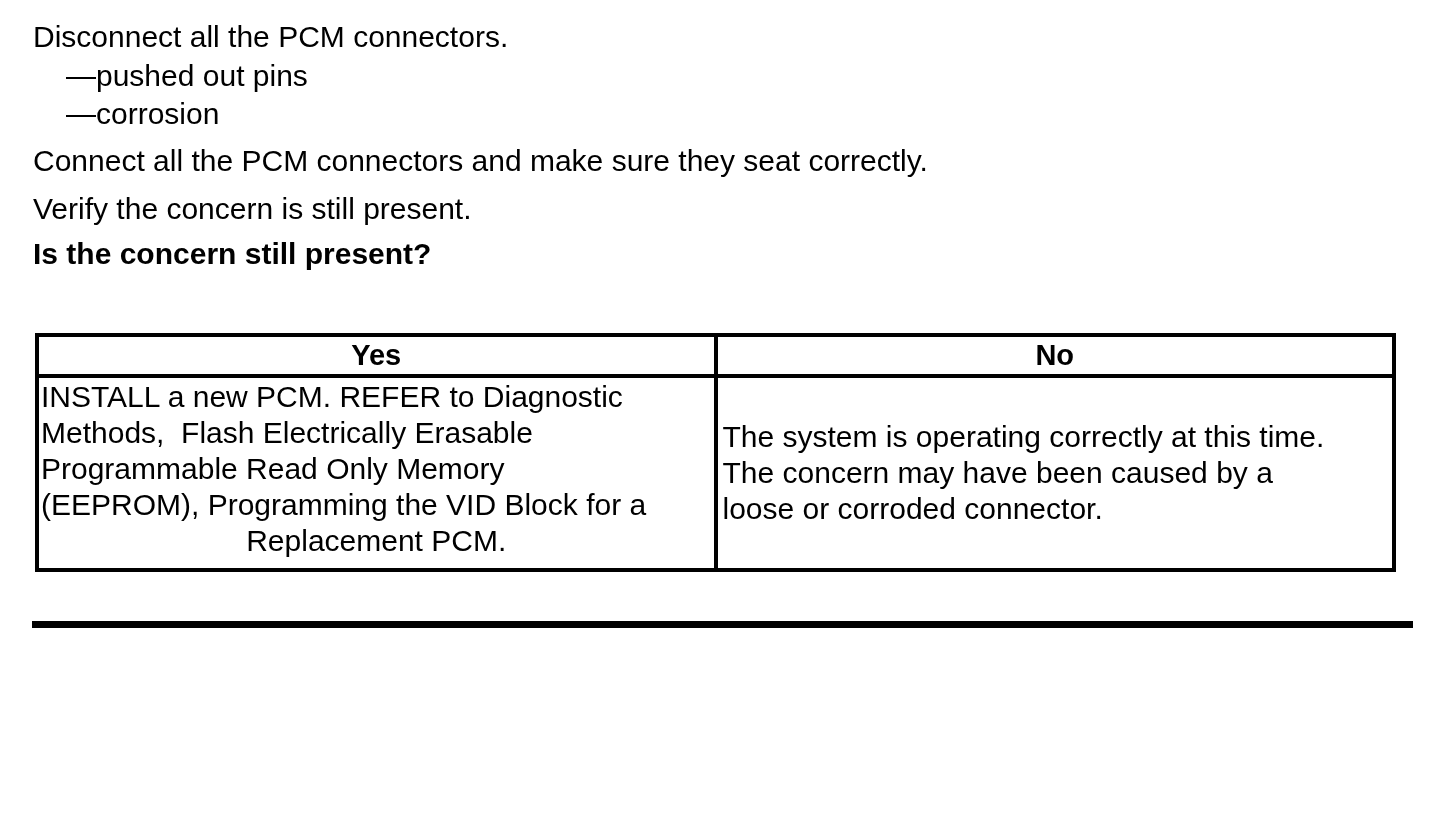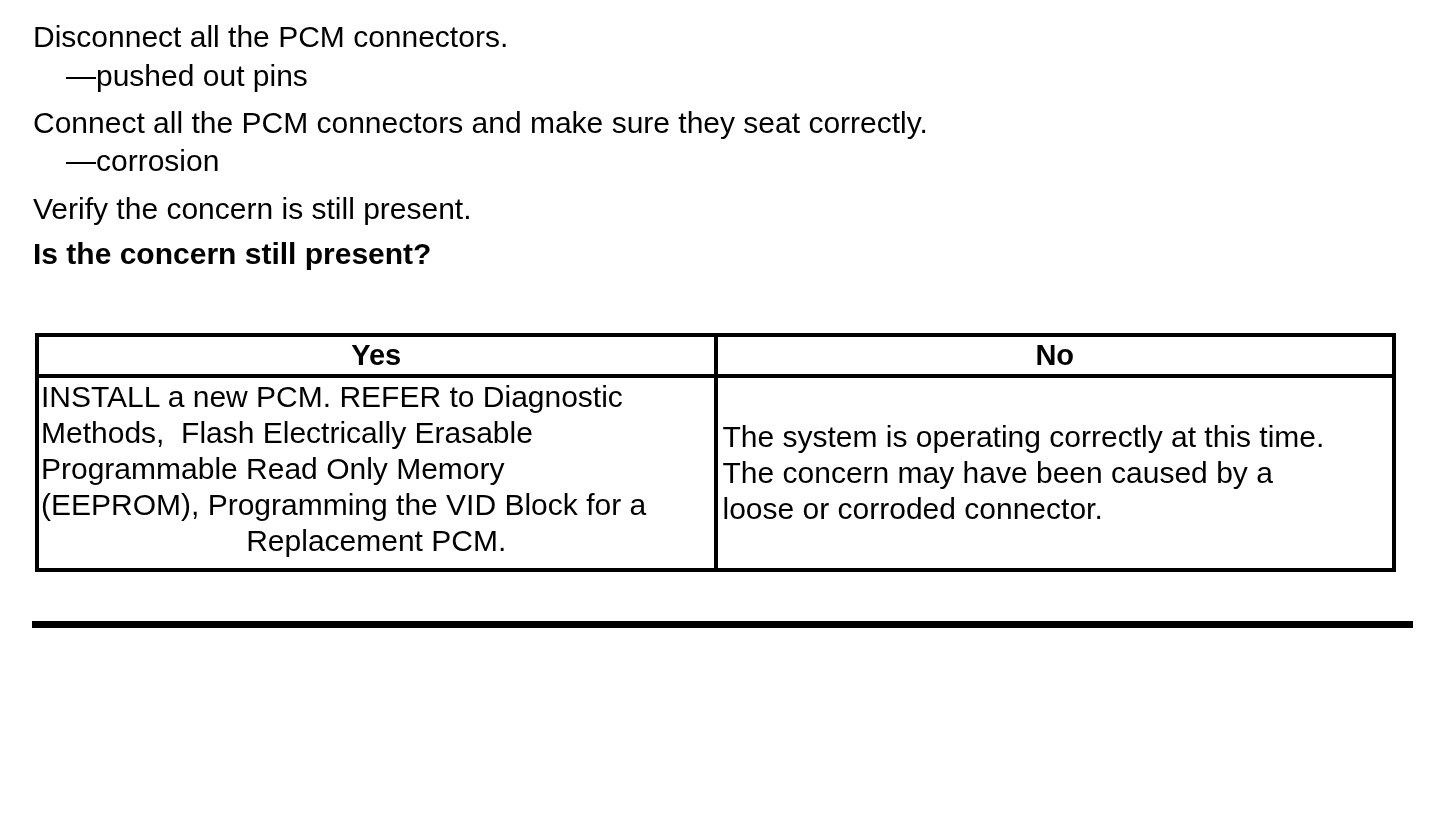--- a/index.html
+++ b/index.html
@@ -91,9 +91,9 @@
 
     <p class="step dash-item dash-1">—pushed out pins</p>
 
+    <p class="step dash-item dash-2">—corrosion</p>
+
     <p class="step step-3">Connect all the PCM connectors and make sure they seat correctly.</p>
-
-    <p class="step dash-item dash-2">—corrosion</p>
 
 
     <p class="step step-5">Verify the concern is still present.</p>

